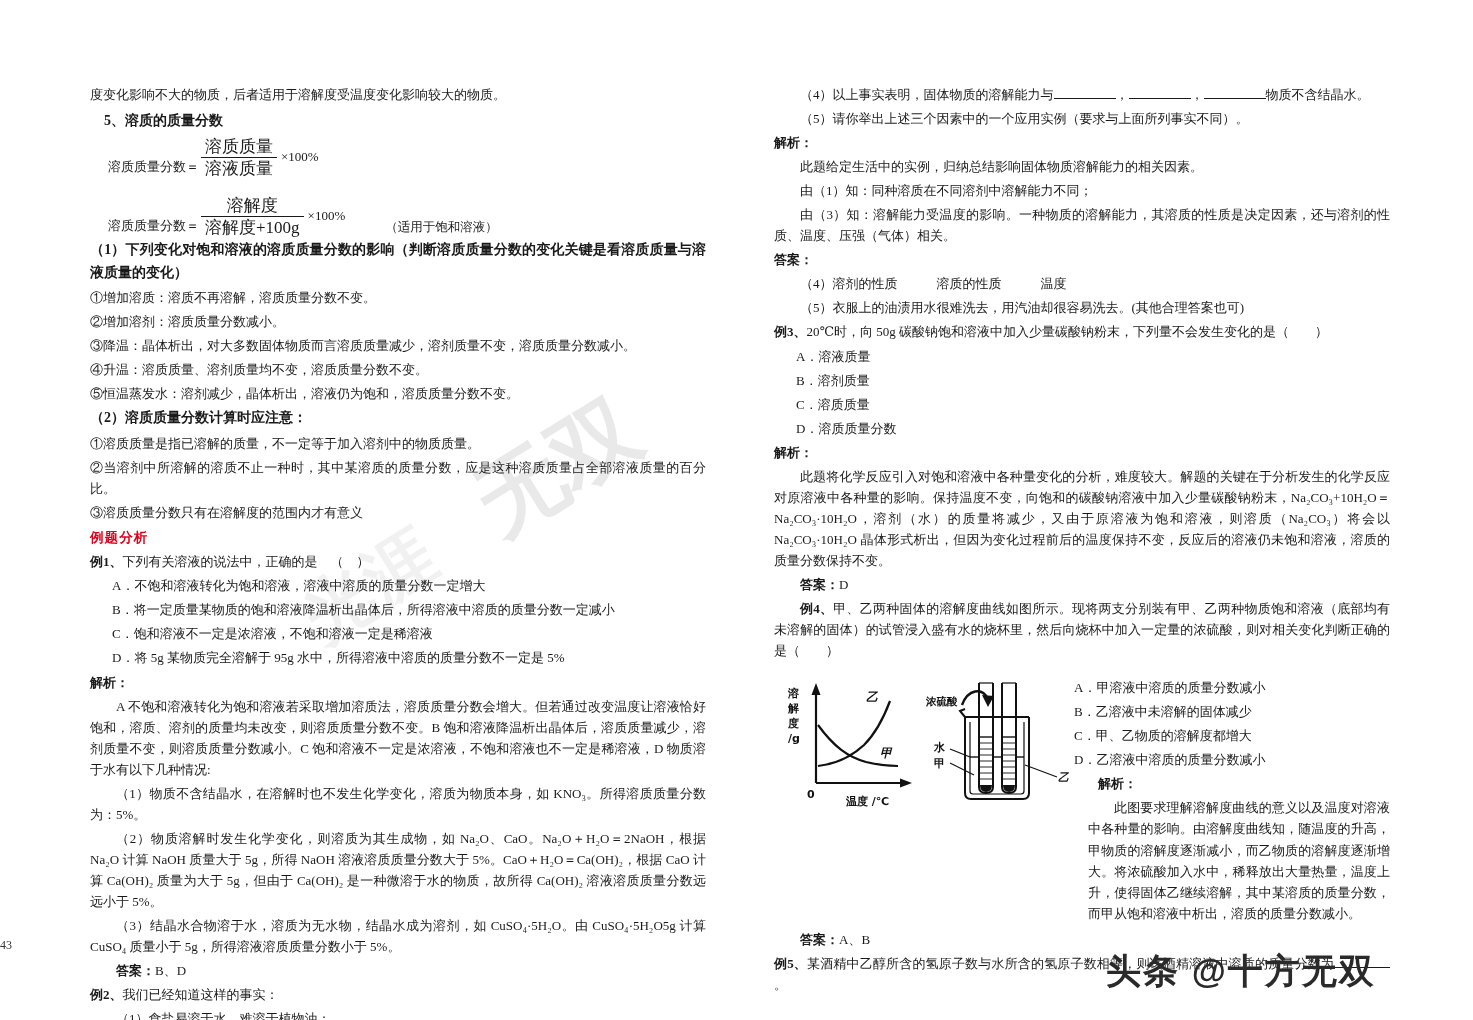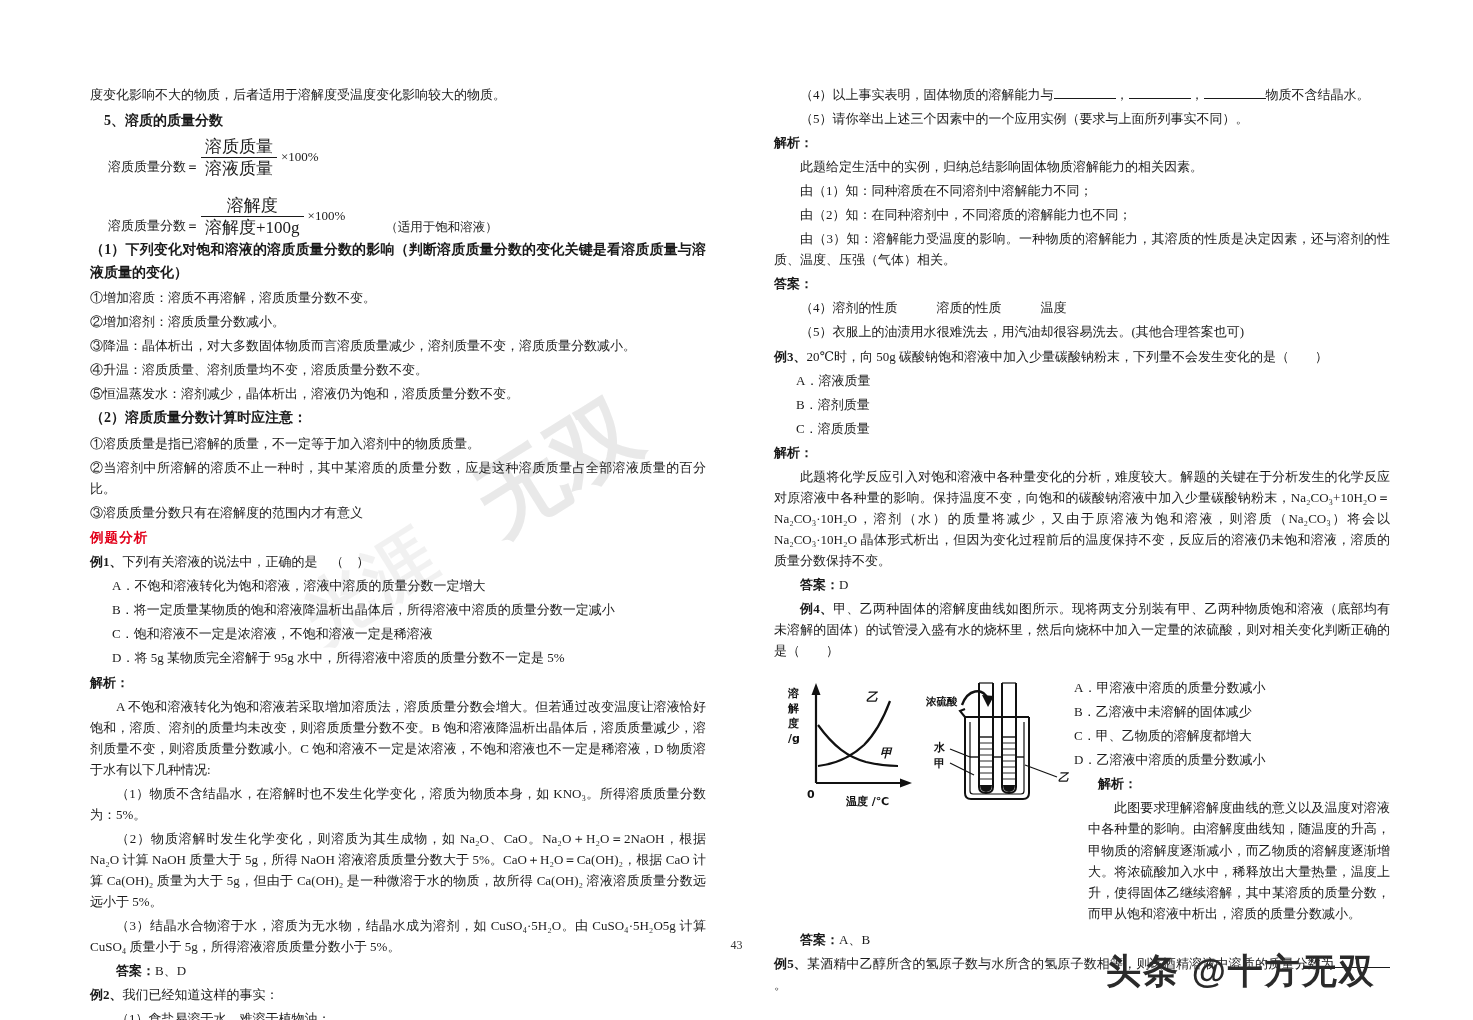--- a/index.html
+++ b/index.html
@@ -182,7 +182,6 @@
       <p class="t b">解析：</p>
       <p class="t indent">此题给定生活中的实例，归纳总结影响固体物质溶解能力的相关因素。</p>
       <p class="t indent">由（1）知：同种溶质在不同溶剂中溶解能力不同；</p>
-      <p class="t indent">由（2）知：在同种溶剂中，不同溶质的溶解能力也不同；</p>
       <p class="t indent">由（3）知：溶解能力受温度的影响。一种物质的溶解能力，其溶质的性质是决定因素，还与溶剂的性质、温度、压强（气体）相关。</p>
 
       <p class="t b">答案：</p>

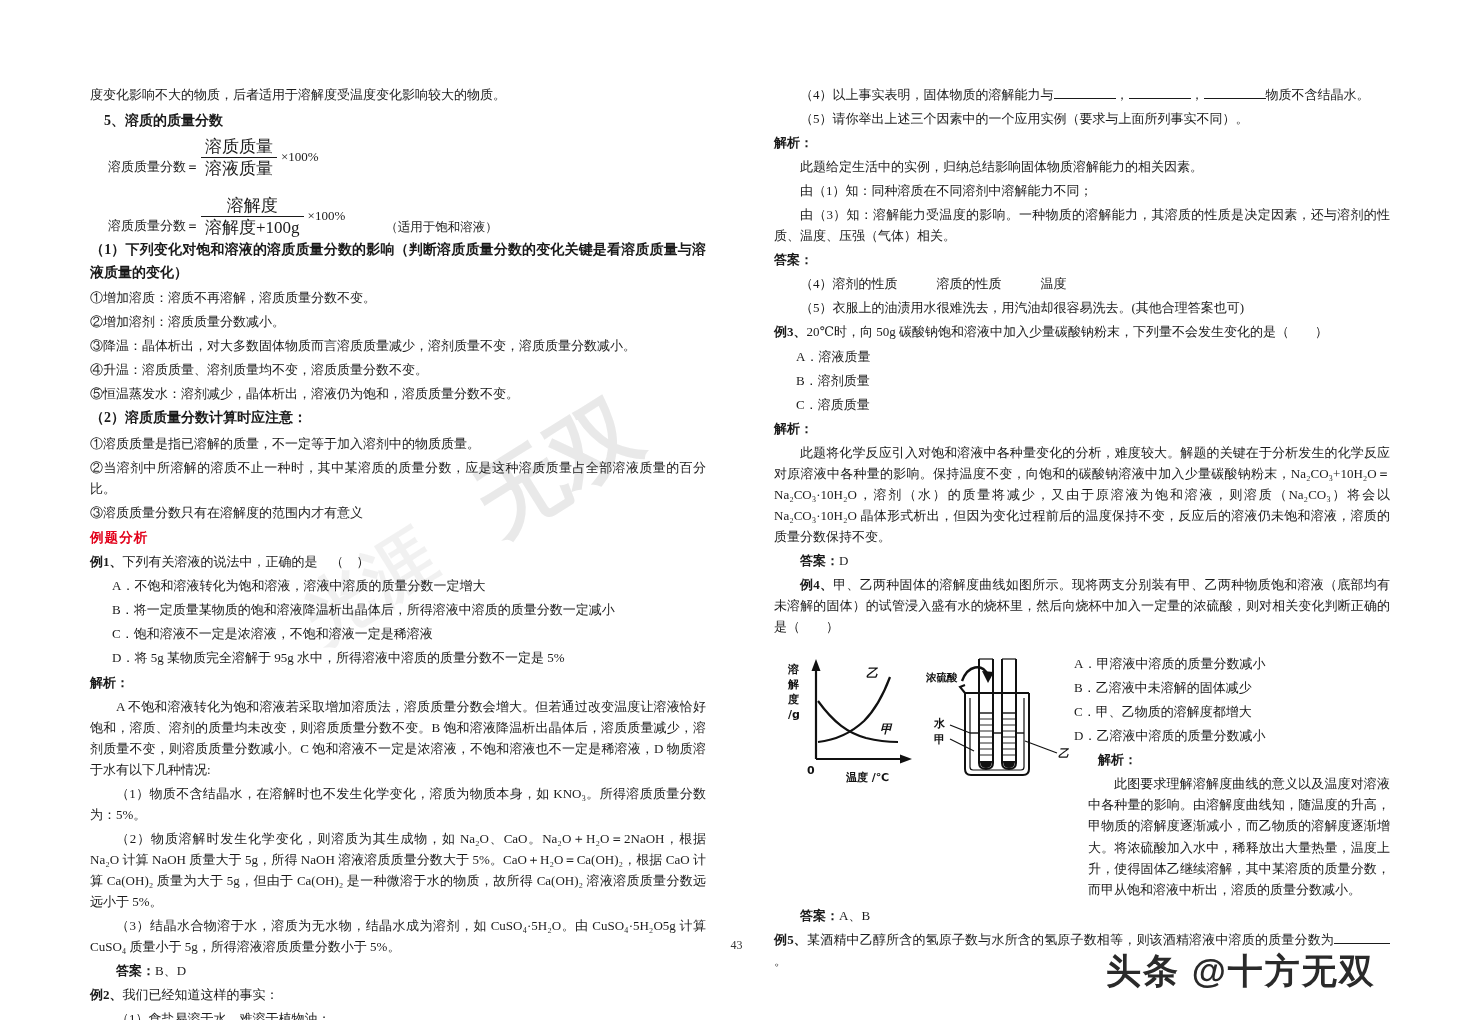--- a/index.html
+++ b/index.html
@@ -194,6 +194,7 @@
       <p class="t opt">A．溶液质量</p>
       <p class="t opt">B．溶剂质量</p>
       <p class="t opt">C．溶质质量</p>
+      <p class="t opt">D．溶质质量分数</p>
 
       <p class="t b">解析：</p>
       <p class="t indent">此题将化学反应引入对饱和溶液中各种量变化的分析，难度较大。解题的关键在于分析发生的化学反应对原溶液中各种量的影响。保持温度不变，向饱和的碳酸钠溶液中加入少量碳酸钠粉末，Na₂CO₃+10H₂O＝Na₂CO₃·10H₂O，溶剂（水）的质量将减少，又由于原溶液为饱和溶液，则溶质（Na₂CO₃）将会以 Na₂CO₃·10H₂O 晶体形式析出，但因为变化过程前后的温度保持不变，反应后的溶液仍未饱和溶液，溶质的质量分数保持不变。</p>

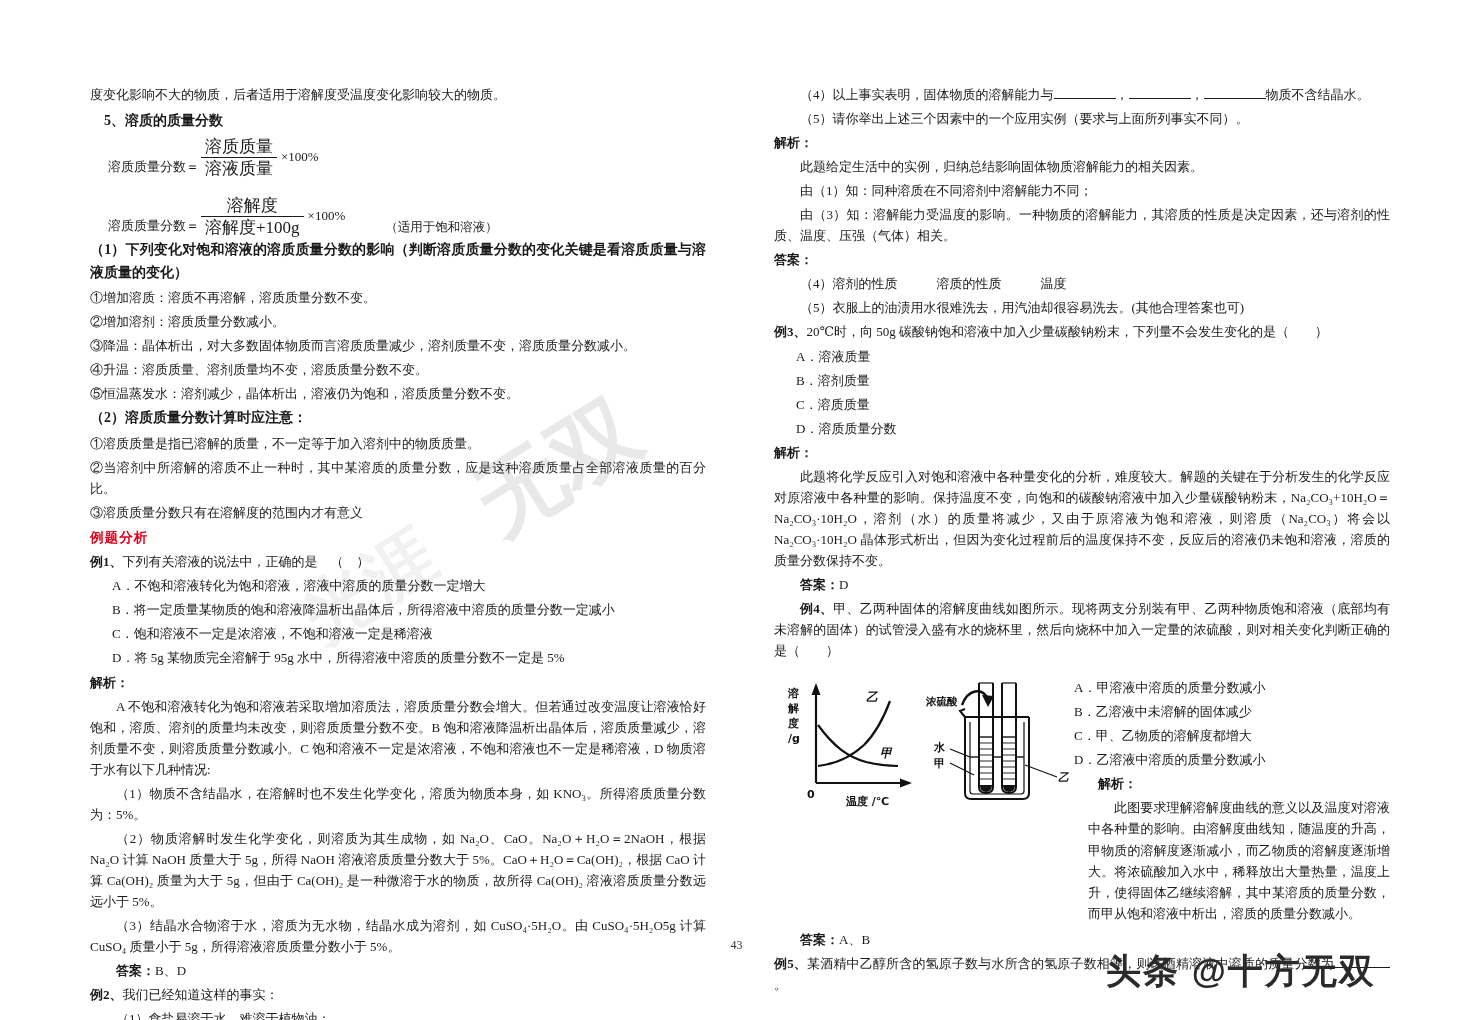--- a/index.html
+++ b/index.html
@@ -63,7 +63,7 @@
 
   .pagenum{
     position:absolute; left:0; right:0; top:938px;
-    text-align:center; font-size:12px; color:#333;
+    text-align:left; font-size:12px; color:#333;
     font-family:"Liberation Serif",serif;
   }
   .wm-brand{

